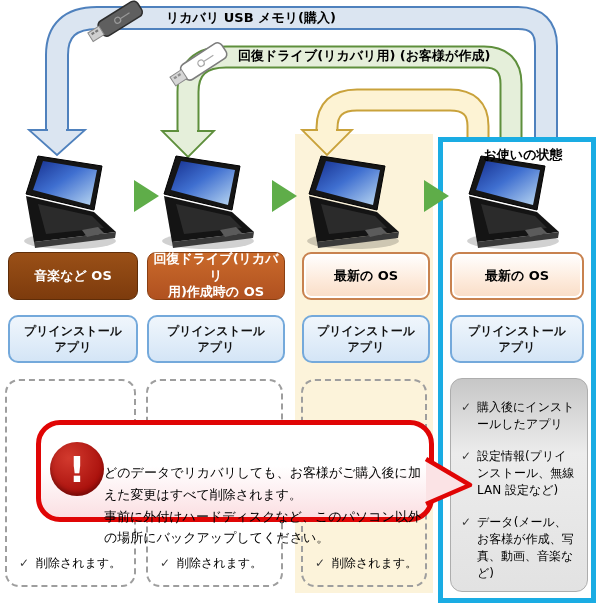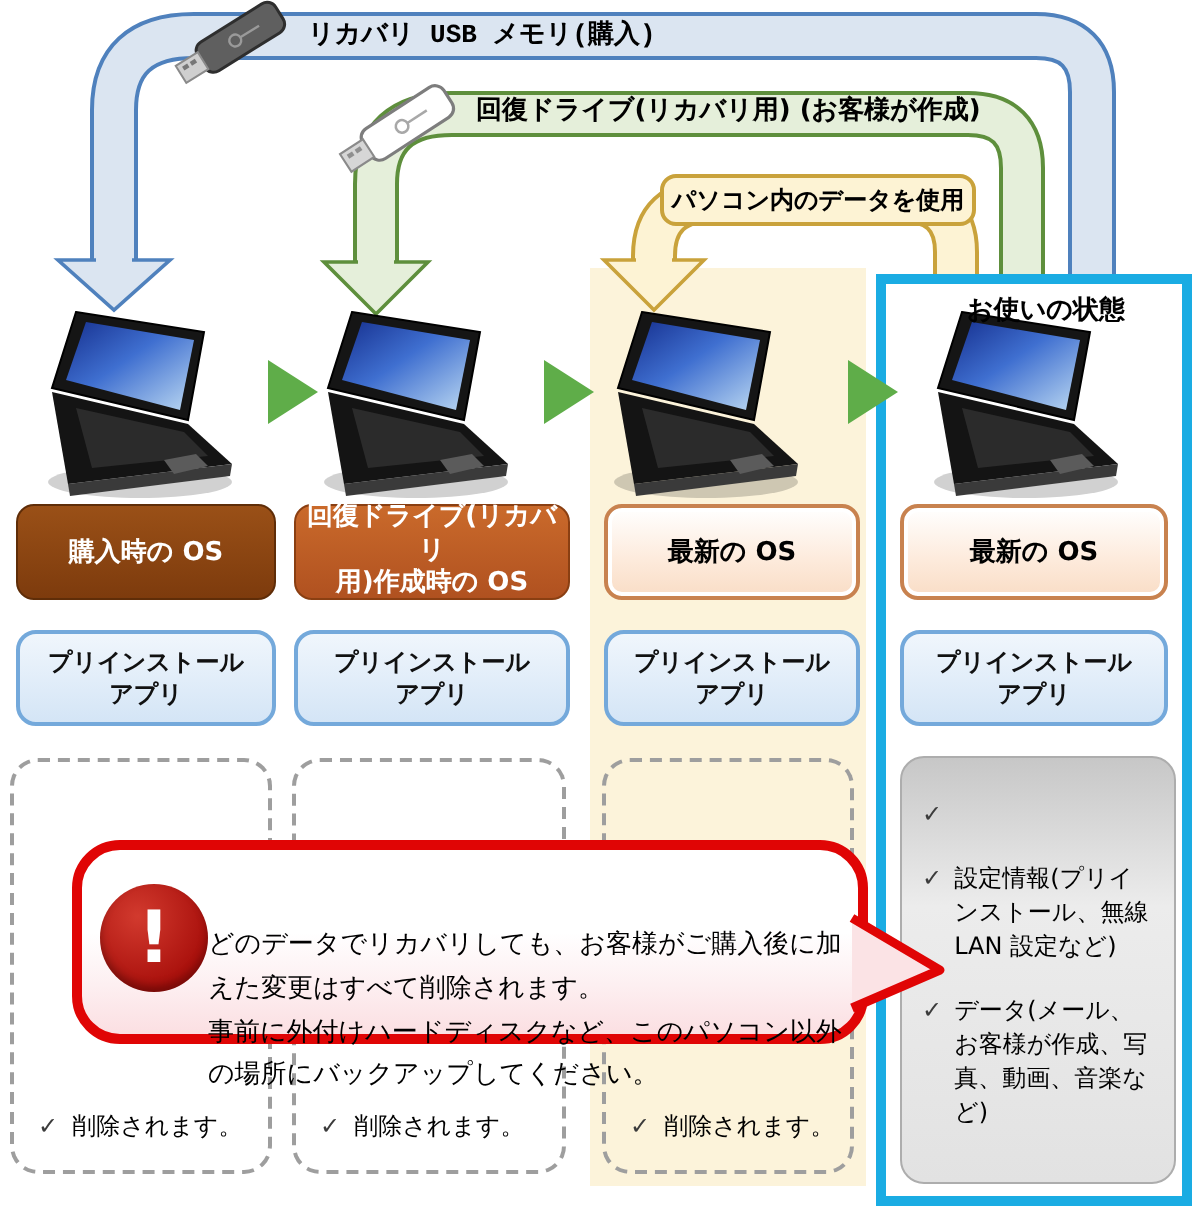--- a/index.html
+++ b/index.html
@@ -24,7 +24,7 @@
 
   
   .band-label { font-weight:bold; font-size:13px; z-index:3; line-height:1; }
-  #label-blue  { left:154px; top:11px;font-family:Liberation Mono, monospace; }
+  #label-blue  { left:166px; top:11px; }
   #label-green { left:238px; top:49px; }
   #label-orange {
     left:330px; top:87px; width:158px; height:26px; z-index:3;

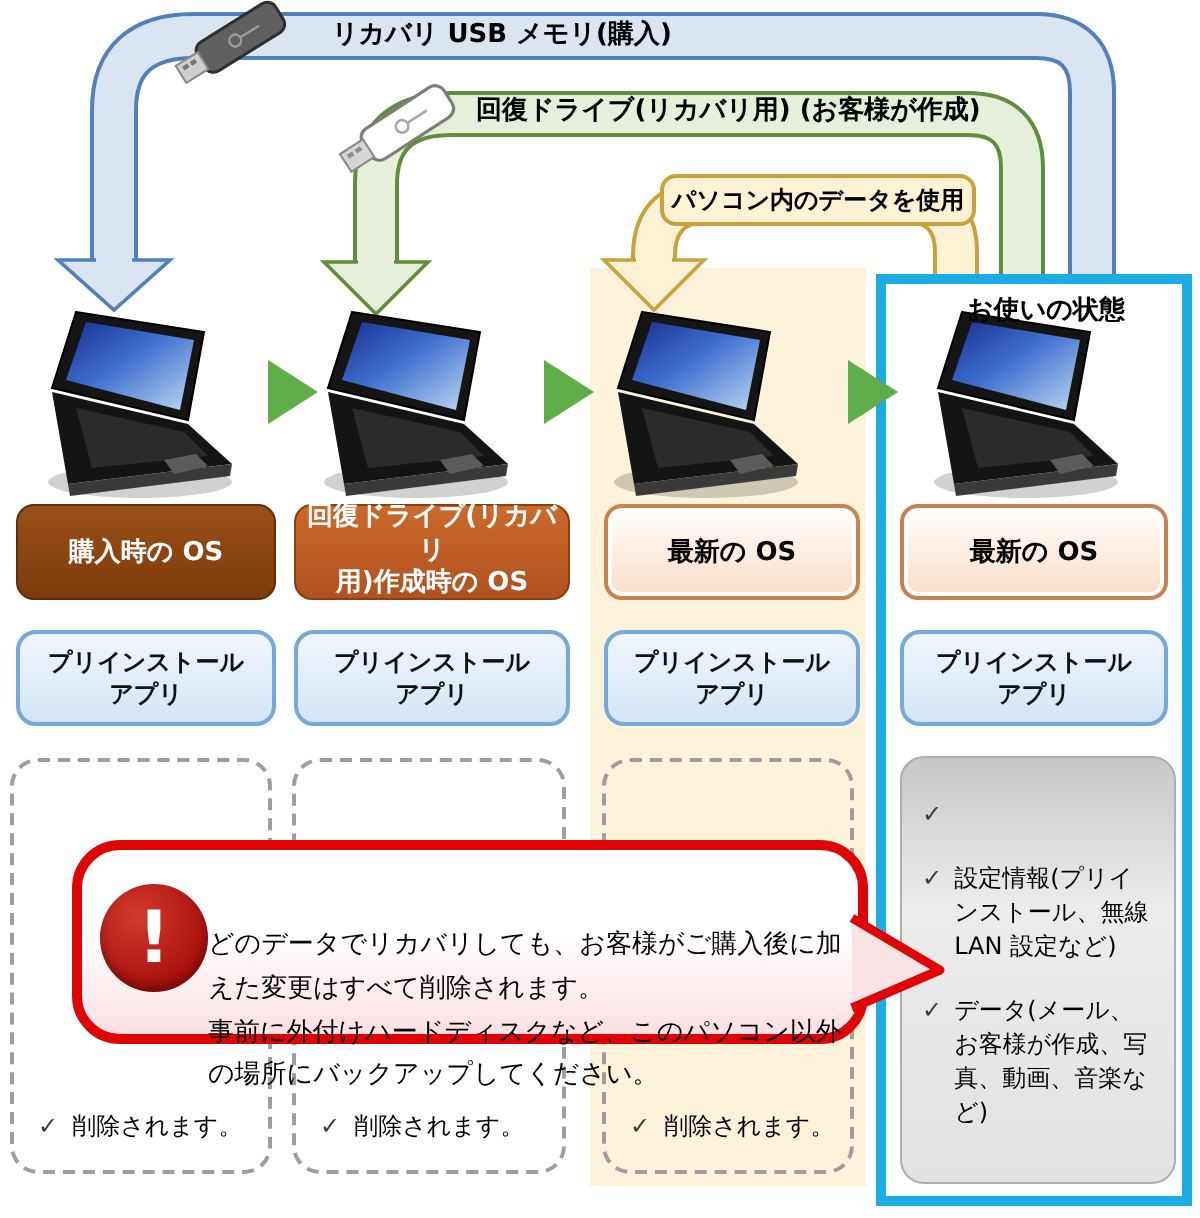--- a/index.html
+++ b/index.html
@@ -161,9 +161,6 @@
 
   <div class="abs band-label" id="label-blue">リカバリ USB メモリ(購入)</div>
   <div class="abs band-label" id="label-green">回復ドライブ(リカバリ用) (お客様が作成)</div>
-  <div class="abs" id="label-orange">
-    <span>パソコン内のデータを使用</span>
-  </div>
 
   <div class="abs" id="panel-title">お使いの状態</div>
 

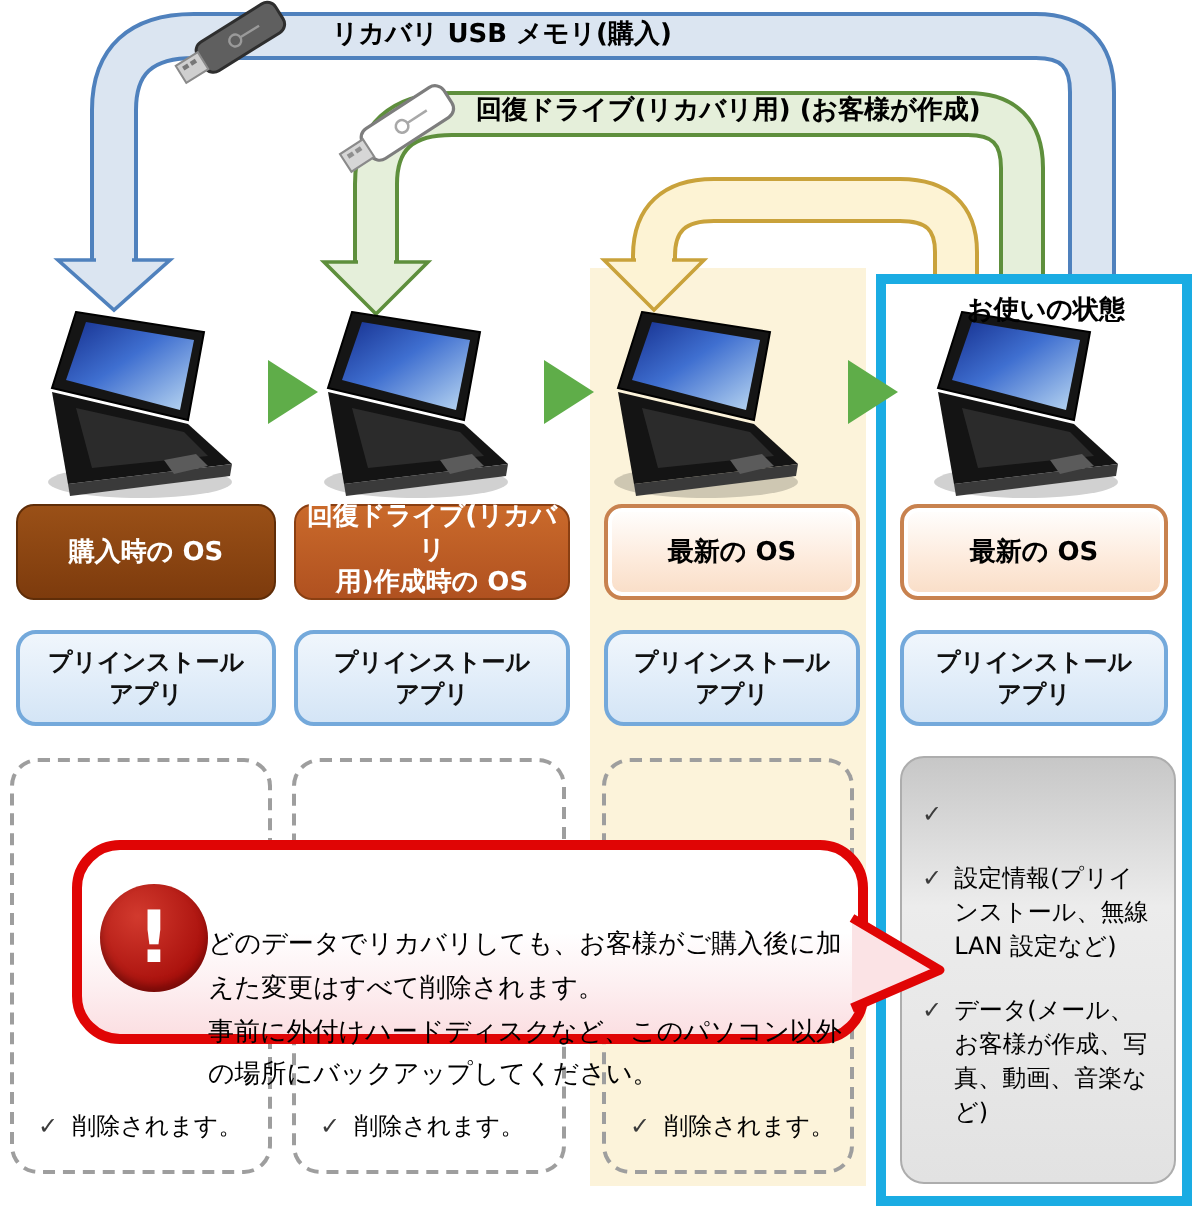--- a/index.html
+++ b/index.html
@@ -165,7 +165,7 @@
   <div class="abs" id="panel-title">お使いの状態</div>
 
   <div class="os-box" id="os-1">
-    <span class="pre">購入時の OS</span>
+    <span class="pre">音楽など OS</span>
   </div>
   <div class="os-box" id="os-2">
     <span class="pre">回復ドライブ(リカバリ

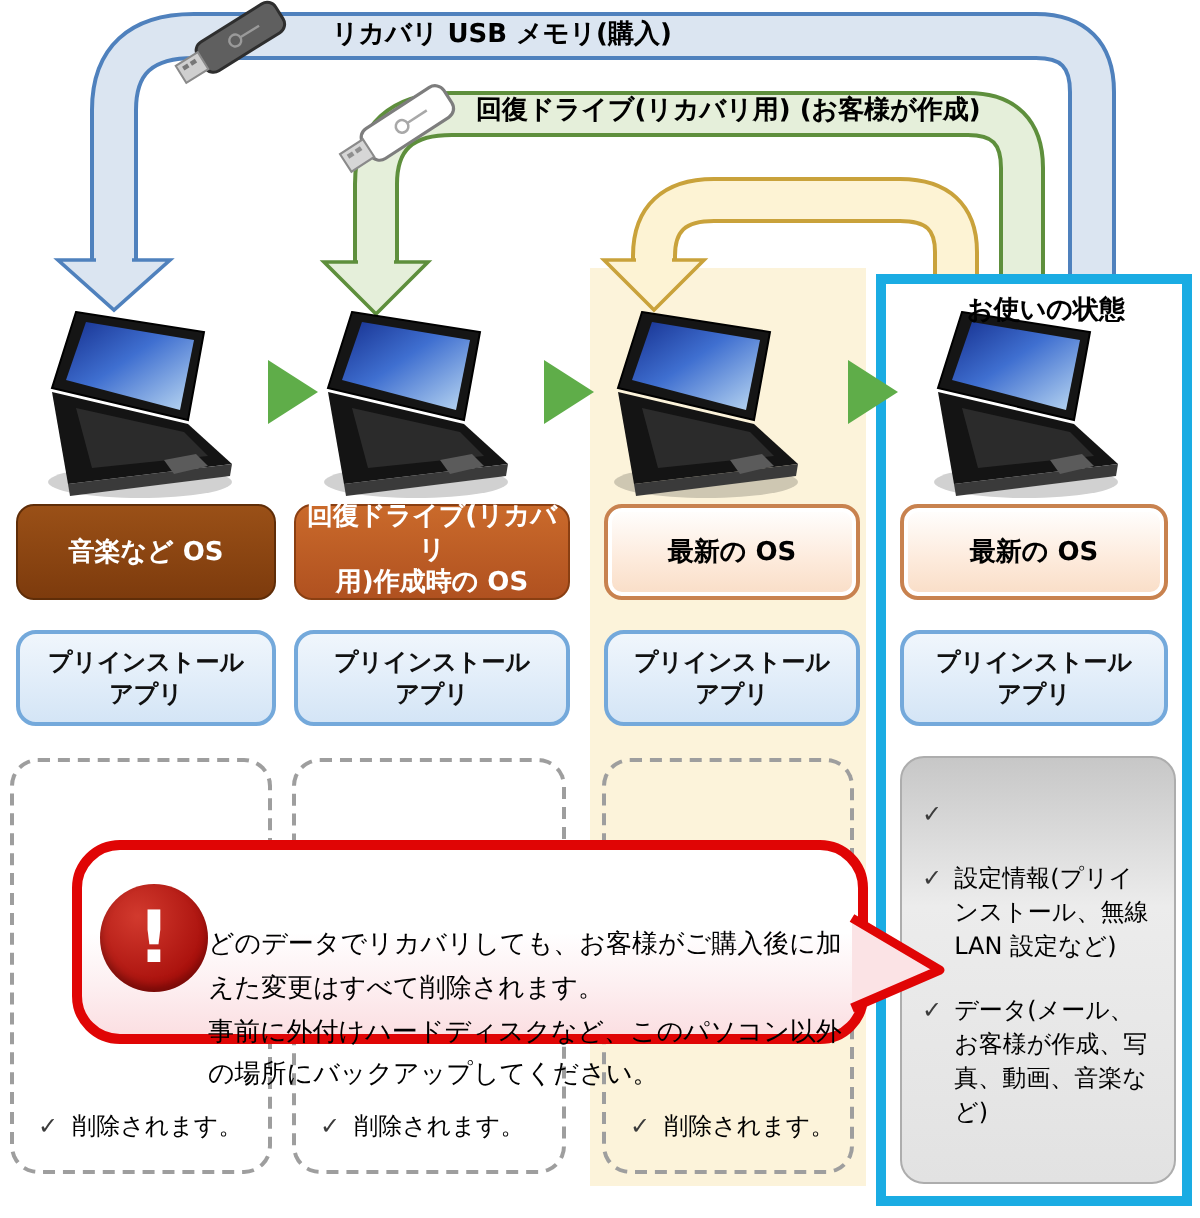--- a/index.html
+++ b/index.html
@@ -217,6 +217,7 @@
   <div class="abs" id="state-box">
     <div class="state-item">
       <span class="check-mark">✓</span>
+      <span>購入後にインストールしたアプリ</span>
     </div>
     <div class="state-item">
       <span class="check-mark">✓</span>

